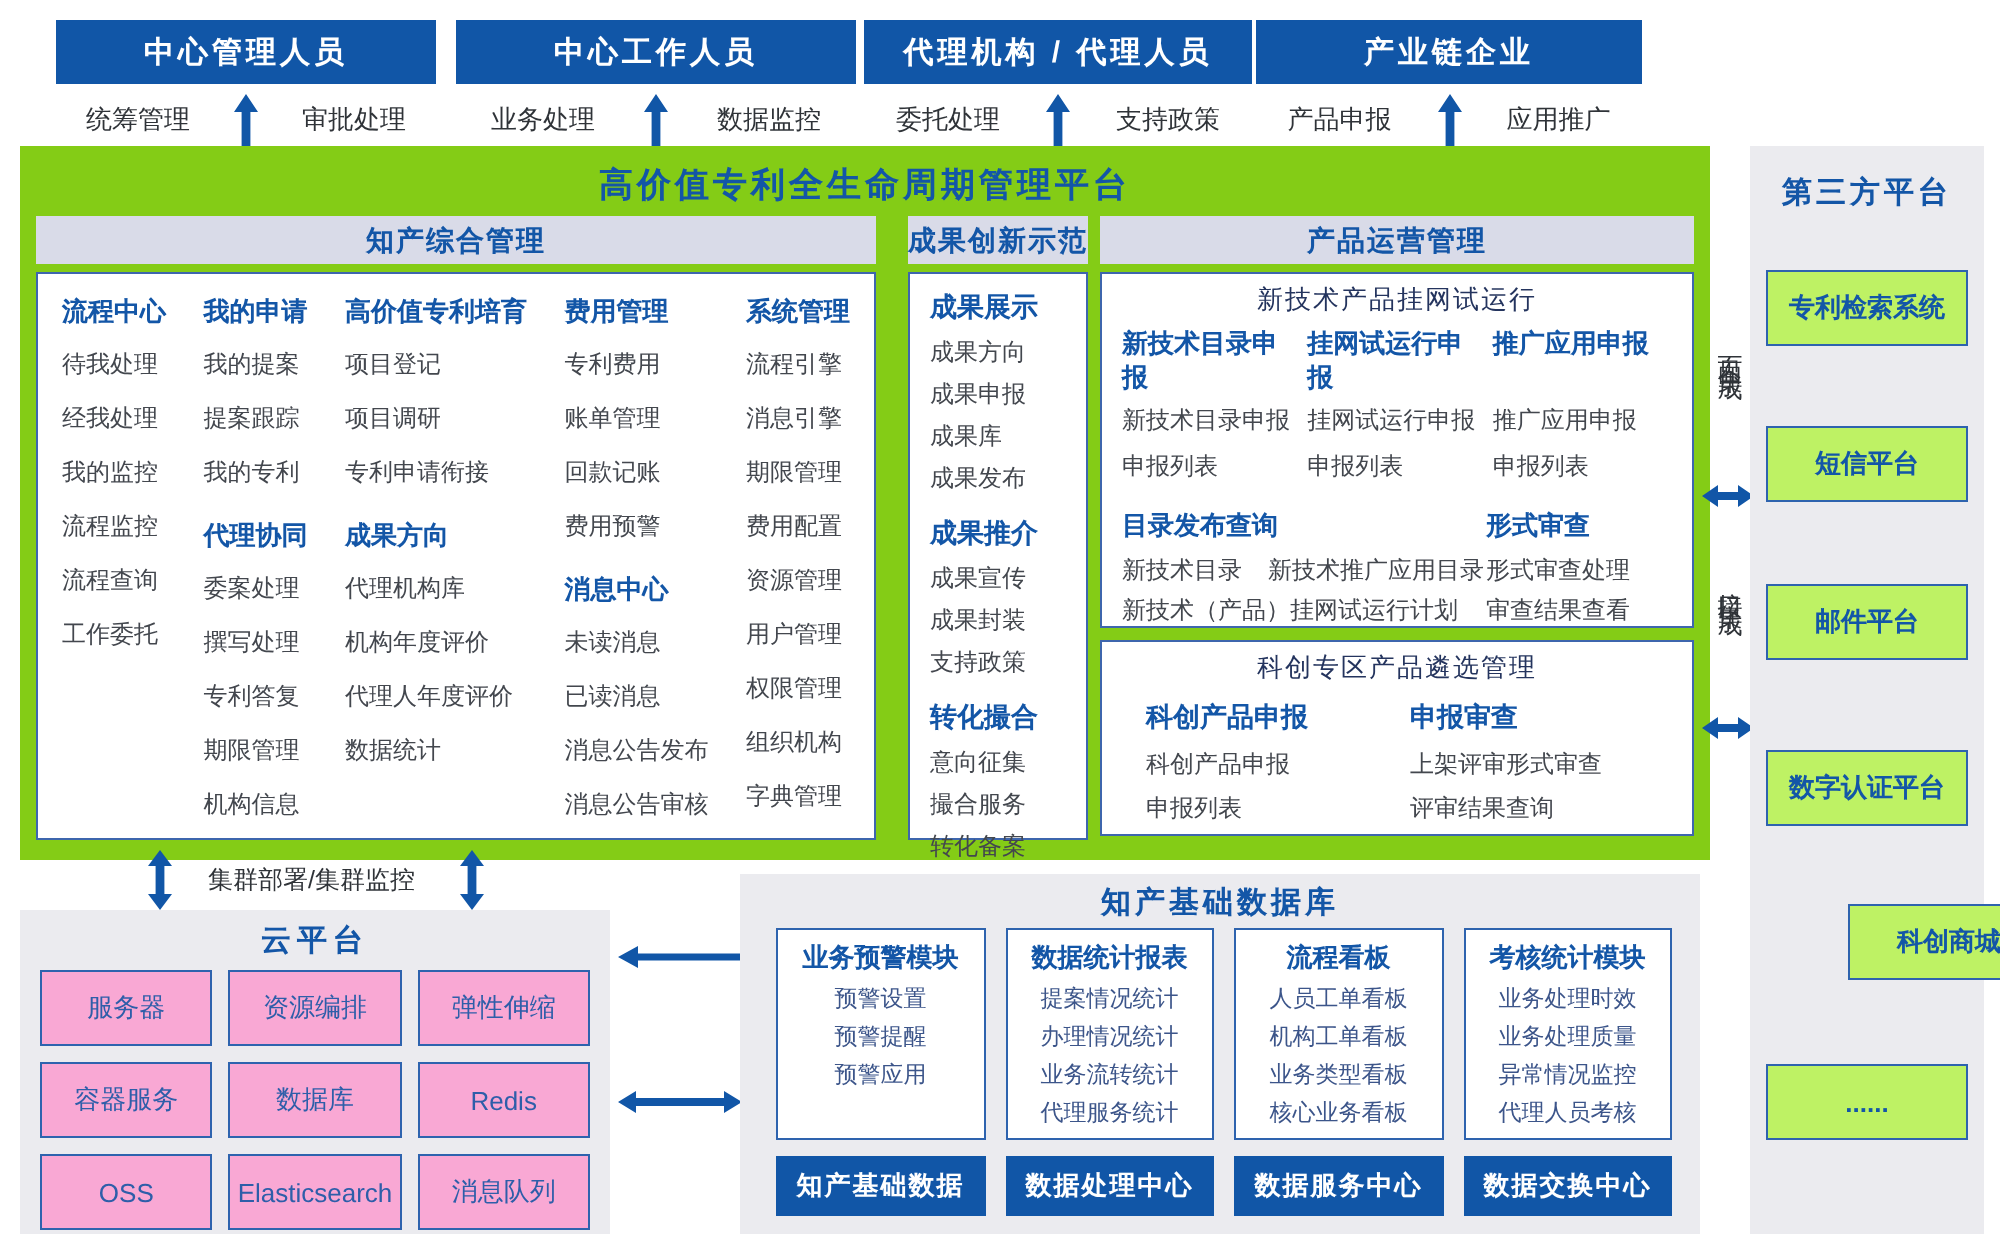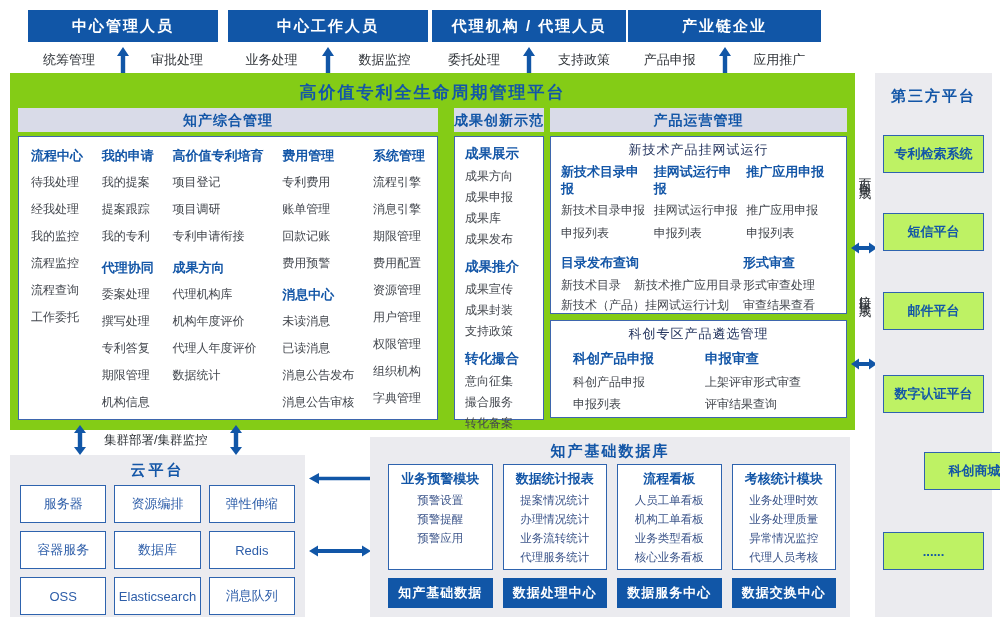--- a/index.html
+++ b/index.html
@@ -69,7 +69,7 @@
   #cloud .ctitle { text-align:center; padding-top:6px; font-size:15px; font-weight:bold; color:#1356a7; letter-spacing:3px; }
   #cloud .cgrid { position:absolute; left:10px; right:10px; top:30px; display:grid;
     grid-template-columns:repeat(3,1fr); gap:8px; }
-  .cb { height:38px; border:1.5px solid #2e63ae; background:#ffffff; display:flex; align-items:center;
+  .cb { height:38px; border:1.5px solid #2e63ae; background:#f9a8d4; display:flex; align-items:center;
     justify-content:center; font-size:13px; color:#2e5ea9; }
 
   

